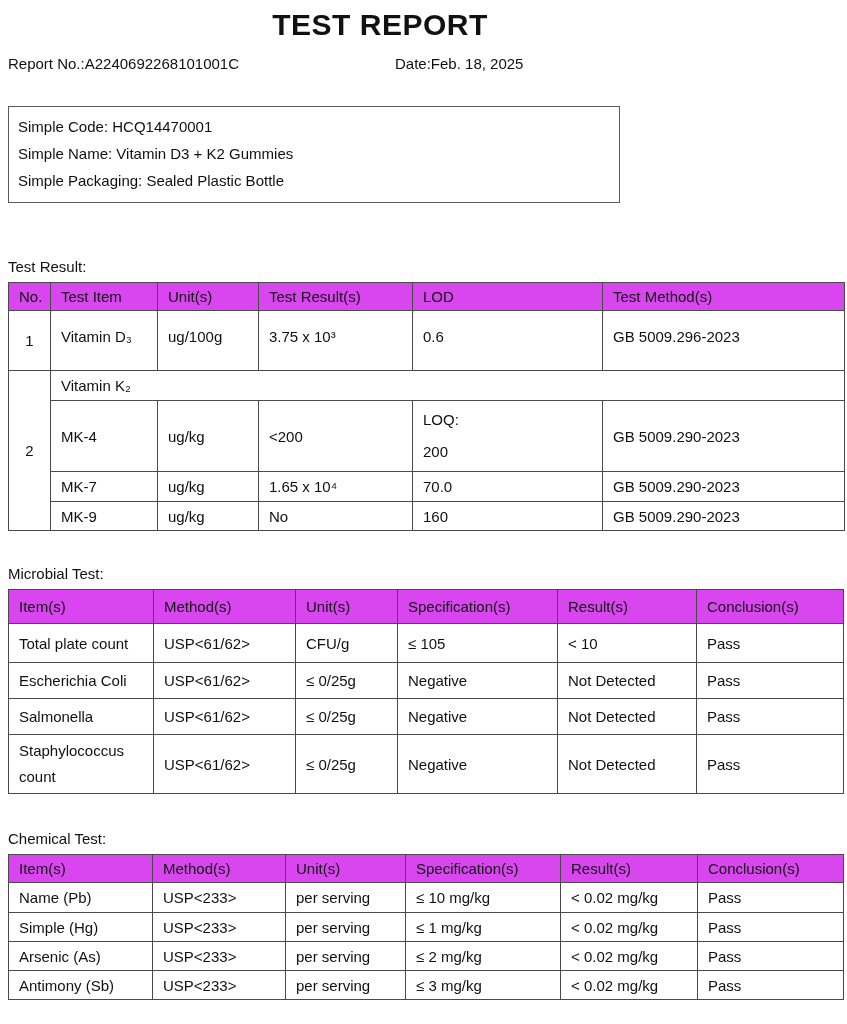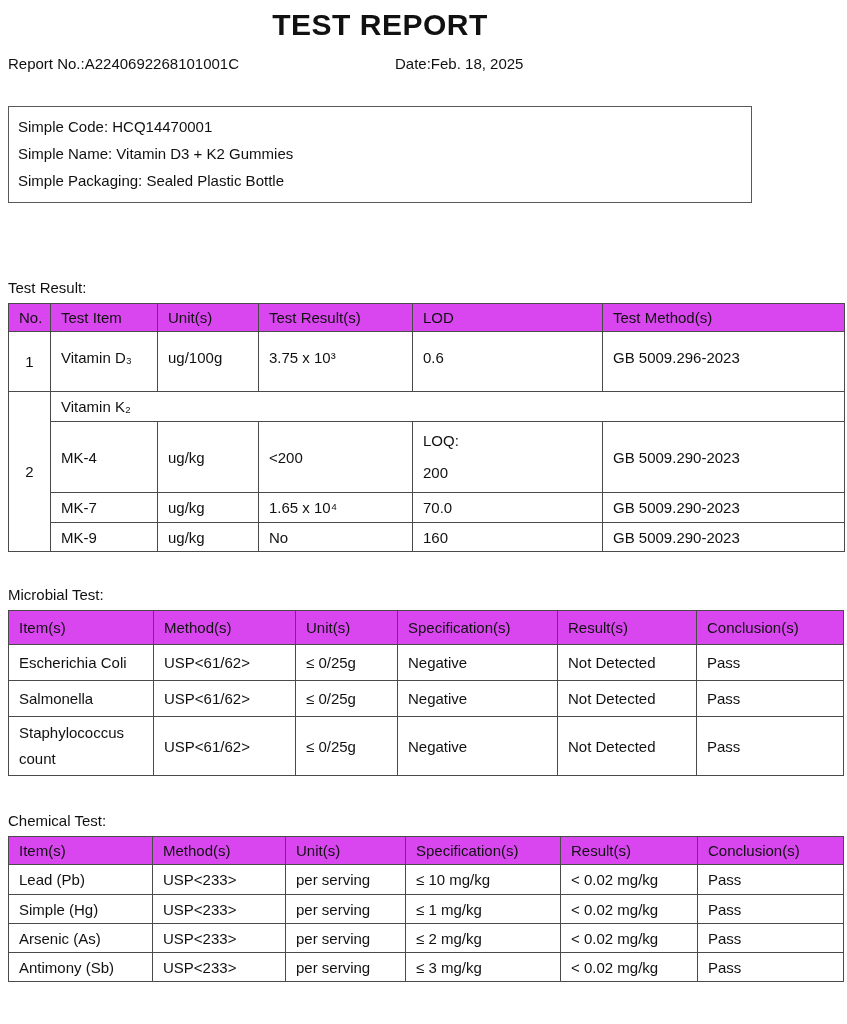--- a/index.html
+++ b/index.html
@@ -35,7 +35,7 @@
   .meta-date   { position: absolute; left: 387px; top: 0; }
   .info-box {
     margin-top: 31px;
-    width: 744px;
+    width: 612px;
     box-sizing: border-box;
     border: 1px solid #595959;
     padding: 6px 9px 8px 9px;

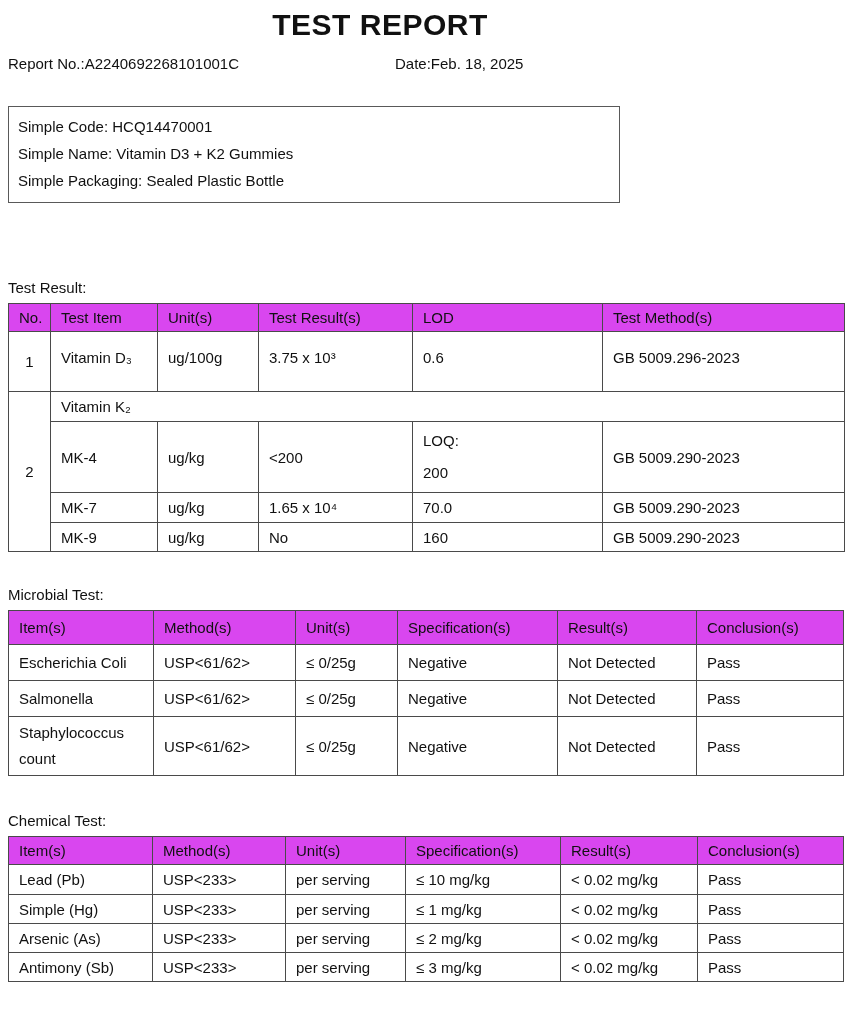--- a/index.html
+++ b/index.html
@@ -45,7 +45,7 @@
   .section-label {
     font-size: 15px;
   }
-  .lbl-test-result   { margin-top: 76px; }
+  .lbl-test-result   { margin-top: 55px; }
   .lbl-microbial     { margin-top: 34px; }
   .lbl-chemical      { margin-top: 36px; }
   table {

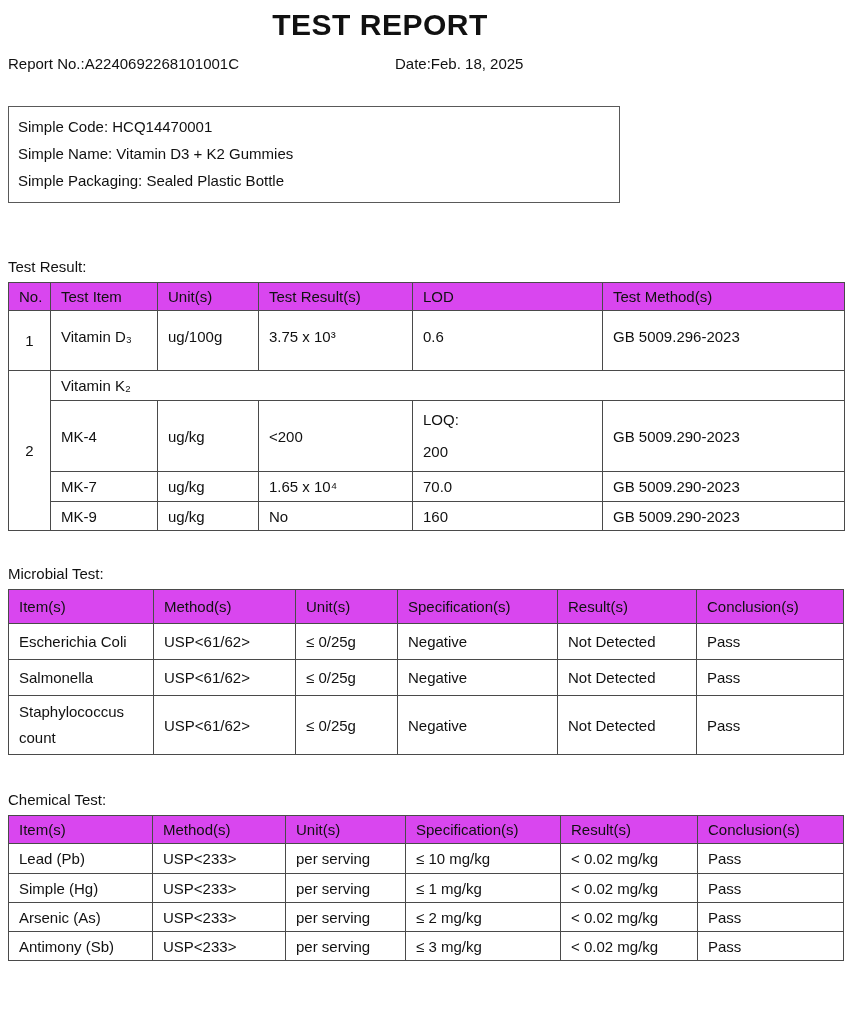--- a/index.html
+++ b/index.html
@@ -174,6 +174,14 @@
       </tr>
     </thead>
     <tbody>
+      <tr style="height:39px">
+        <td>Total plate count</td>
+        <td>USP&lt;61/62&gt;</td>
+        <td>CFU/g</td>
+        <td>≤ 105</td>
+        <td>&lt; 10</td>
+        <td>Pass</td>
+      </tr>
       <tr style="height:36px">
         <td>Escherichia Coli</td>
         <td>USP&lt;61/62&gt;</td>

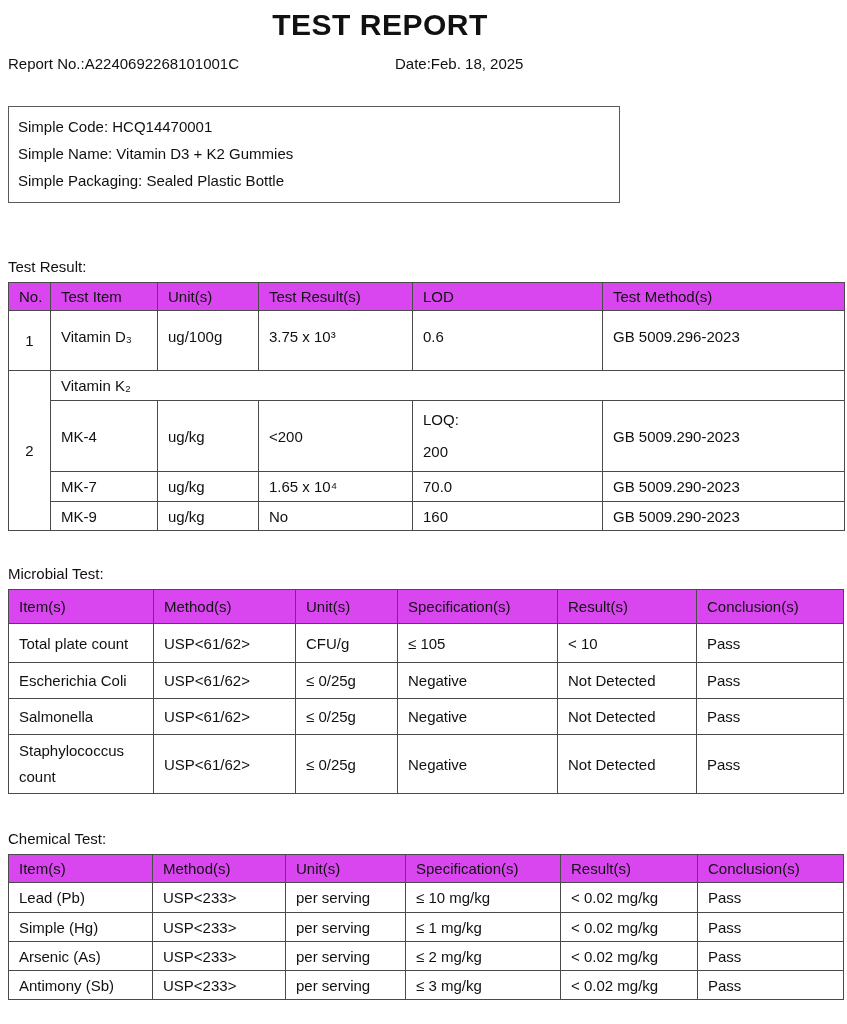--- a/index.html
+++ b/index.html
@@ -232,7 +232,7 @@
     </thead>
     <tbody>
       <tr style="height:30px">
-        <td>Lead (Pb)</td>
+        <td>Name (Pb)</td>
         <td>USP&lt;233&gt;</td>
         <td>per serving</td>
         <td>≤ 10 mg/kg</td>

